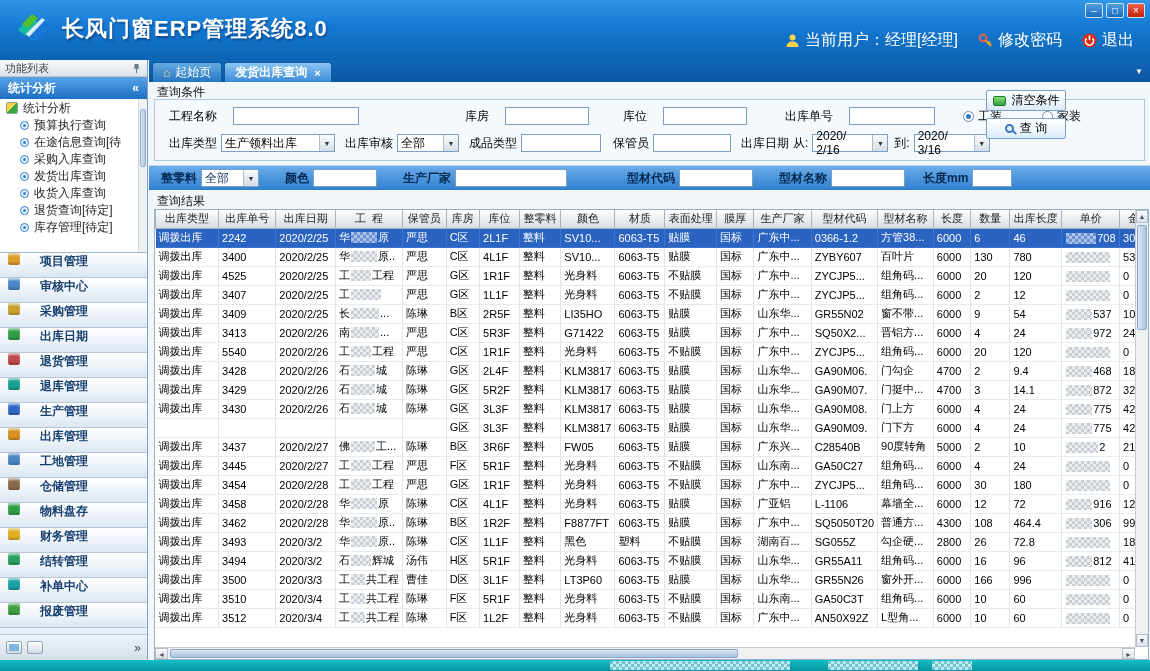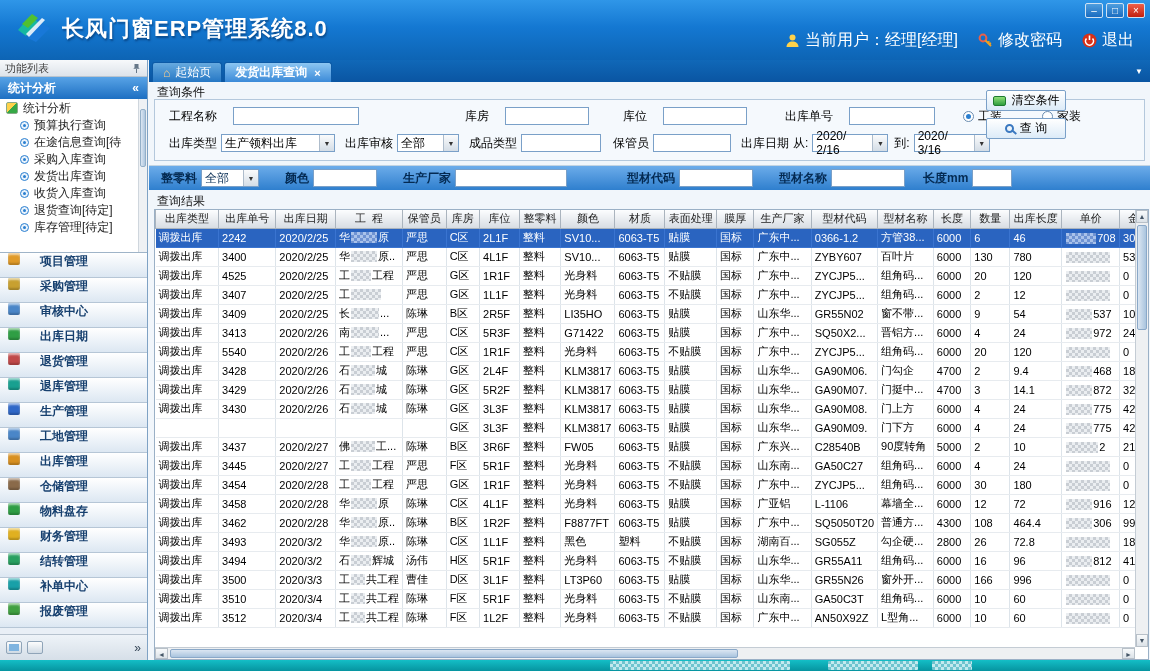--- a/index.html
+++ b/index.html
@@ -237,12 +237,12 @@
           <span class="m-label">项目管理</span>
         </div>
         <div class="module">
+          <span class="m-ic" style="background: rgb(74, 134, 200);"></span>
+          <span class="m-label">审核中心</span>
+        </div>
+        <div class="module">
           <span class="m-ic" style="background: rgb(200, 160, 48);"></span>
           <span class="m-label">采购管理</span>
-        </div>
-        <div class="module">
-          <span class="m-ic" style="background: rgb(74, 134, 200);"></span>
-          <span class="m-label">审核中心</span>
         </div>
         <div class="module">
           <span class="m-ic" style="background: rgb(47, 158, 68);"></span>

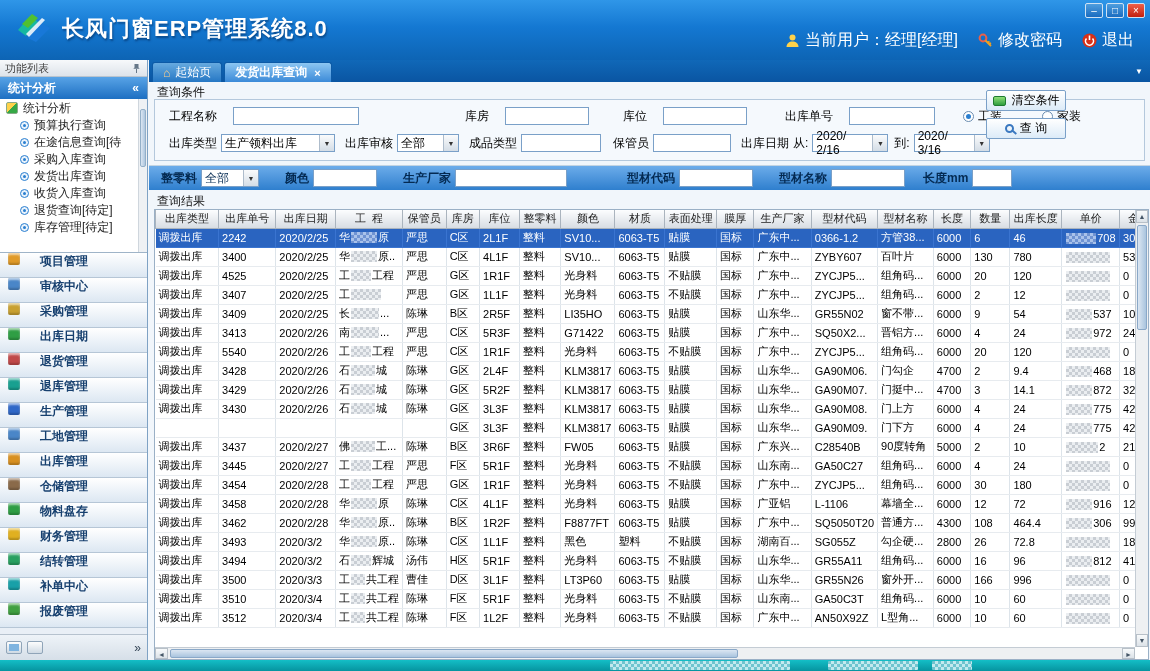--- a/index.html
+++ b/index.html
@@ -261,12 +261,12 @@
           <span class="m-label">生产管理</span>
         </div>
         <div class="module">
+          <span class="m-ic" style="background: rgb(216, 144, 32);"></span>
+          <span class="m-label">出库管理</span>
+        </div>
+        <div class="module">
           <span class="m-ic" style="background: rgb(74, 134, 200);"></span>
           <span class="m-label">工地管理</span>
-        </div>
-        <div class="module">
-          <span class="m-ic" style="background: rgb(216, 144, 32);"></span>
-          <span class="m-label">出库管理</span>
         </div>
         <div class="module">
           <span class="m-ic" style="background: rgb(138, 106, 74);"></span>

